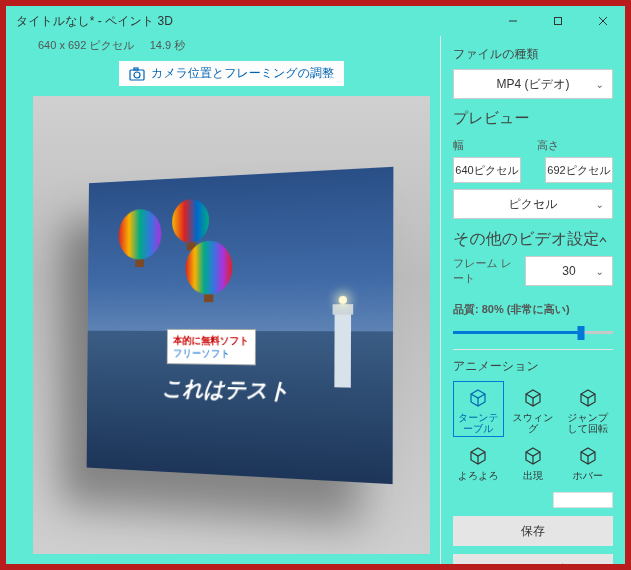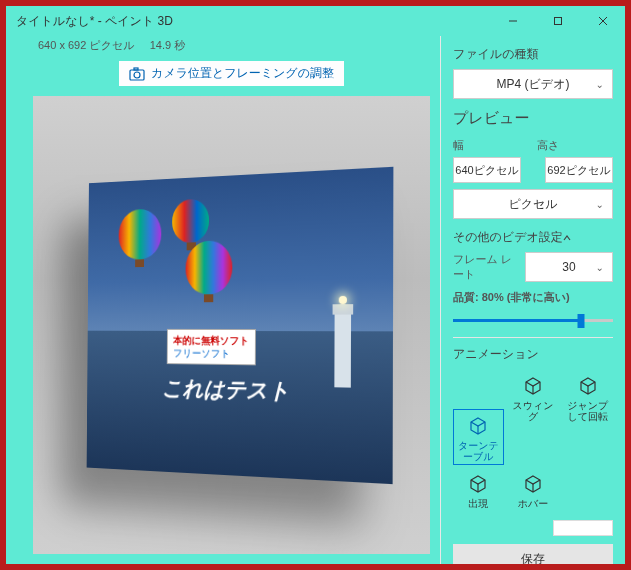--- a/index.html
+++ b/index.html
@@ -97,7 +97,7 @@
   width:100%; height:26px; border:1px solid #ccc; background:#fff;
   display:flex; align-items:center; justify-content:center; font-size:11px; cursor:text;
 }
-.sub-label{ display:flex; align-items:center; gap:0; color:#444; font-size:12px; margin:10px 0 6px;}
+.sub-label{ display:flex; align-items:center; gap:0; color:#444; font-size:16px; margin:10px 0 6px;}
 .framerate-row{ display:flex; align-items:center; gap:12px; margin-bottom:8px;}
 .framerate-row .label{ flex:1; font-size:11px; color:#555;}
 .framerate-row .dropdown{ width:88px; margin:0;}

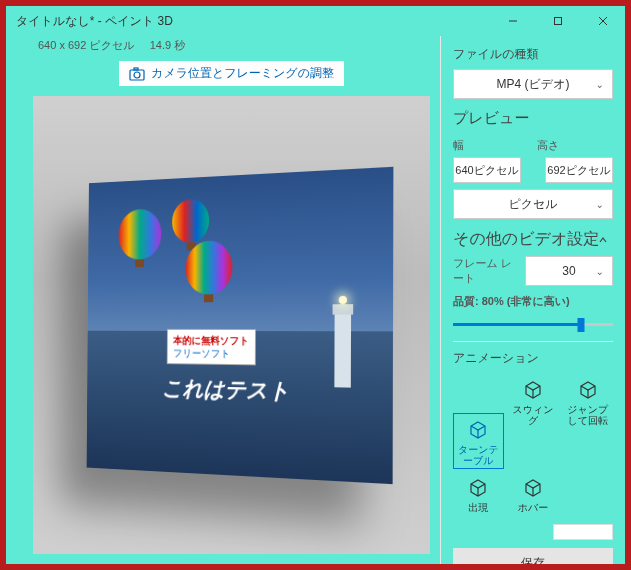--- a/index.html
+++ b/index.html
@@ -98,7 +98,7 @@
   display:flex; align-items:center; justify-content:center; font-size:11px; cursor:text;
 }
 .sub-label{ display:flex; align-items:center; gap:0; color:#444; font-size:16px; margin:10px 0 6px;}
-.framerate-row{ display:flex; align-items:center; gap:12px; margin-bottom:8px;}
+.framerate-row{ display:flex; align-items:center; gap:12px; margin-bottom:16px;}
 .framerate-row .label{ flex:1; font-size:11px; color:#555;}
 .framerate-row .dropdown{ width:88px; margin:0;}
 .quality-label{ font-size:11px; color:#555; margin:4px 0 6px;font-weight:bold;}

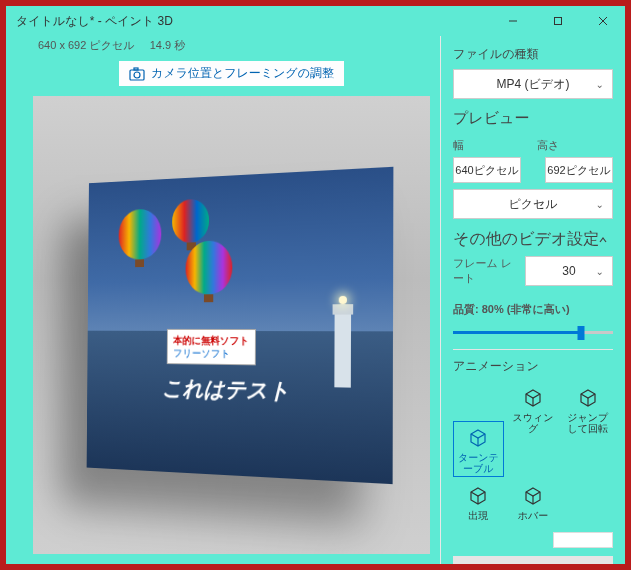--- a/index.html
+++ b/index.html
@@ -111,7 +111,7 @@
 hr.sep{ border:none; border-top:1px solid #e5e5e5; margin:8px 0;}
 .anim-grid{ display:grid; grid-template-columns:repeat(3,1fr); gap:2px 4px; text-align:center;}
 .anim-item{ padding:4px 0 2px; cursor:pointer; font-size:10px; color:#333; border:1px solid transparent;}
-.anim-item.selected{ border:1px solid #0078d7; color:#0063b1;margin-top:40px;}
+.anim-item.selected{ border:1px solid #0078d7; color:#0063b1;}
 .anim-item .ico{ display:flex; align-items:center; justify-content:center; height:24px; margin-bottom:2px;}
 .anim-item .txt{ line-height:1.1; }
 .misc-box{ height:16px; background:#fff; border:1px solid #ddd; margin:8px 0 8px auto; width:60px;}

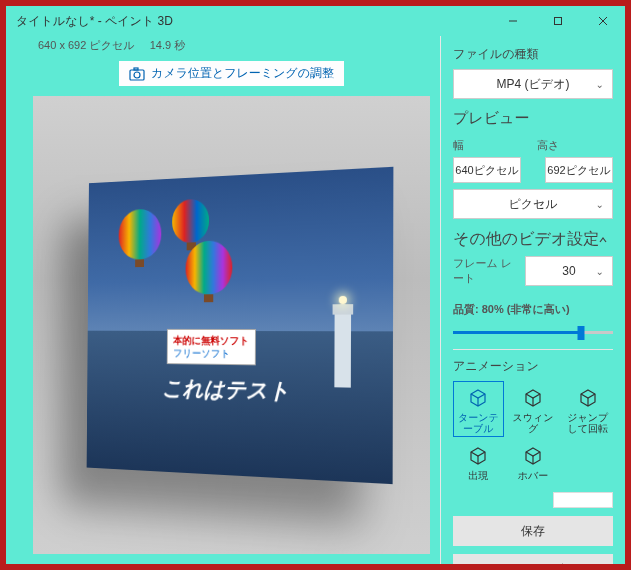--- a/index.html
+++ b/index.html
@@ -278,6 +278,16 @@
                 <line x1="10" y1="10" x2="10" y2="18" stroke="#333" stroke-width="1.2"></line>
               </svg>
             </div>
+          <div class="txt">よろよろ</div>
+        </div>
+        <div class="anim-item">
+          <div class="ico">
+              <svg width="20" height="20" viewBox="0 0 20 20">
+                <polygon points="10,2 17,6 17,14 10,18 3,14 3,6" fill="none" stroke="#333" stroke-width="1.2"></polygon>
+                <polyline points="3,6 10,10 17,6" fill="none" stroke="#333" stroke-width="1.2"></polyline>
+                <line x1="10" y1="10" x2="10" y2="18" stroke="#333" stroke-width="1.2"></line>
+              </svg>
+            </div>
           <div class="txt">出現</div>
         </div>
         <div class="anim-item">

